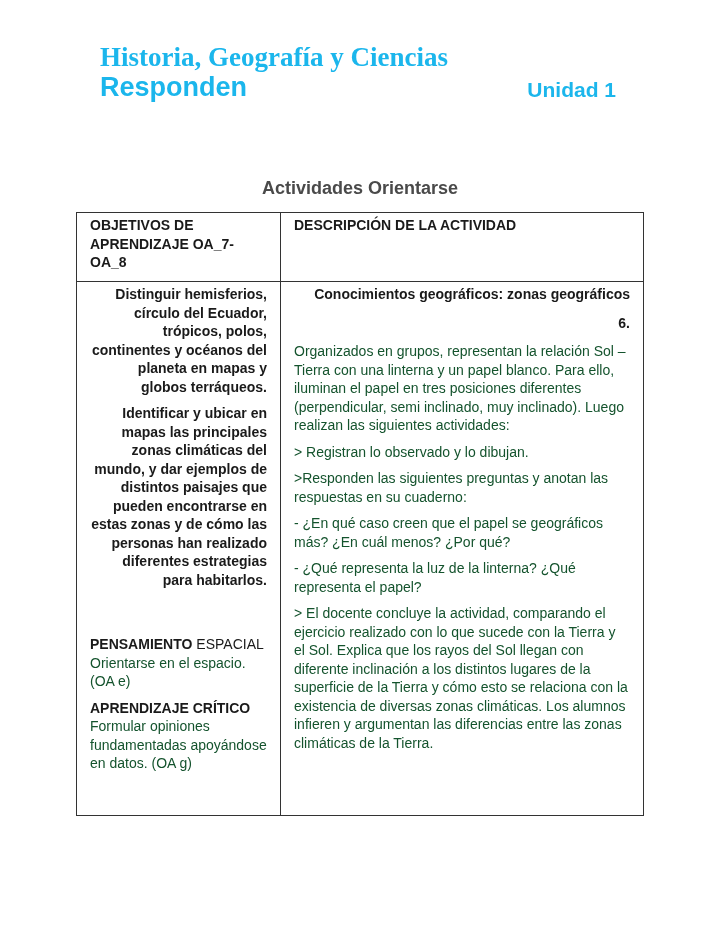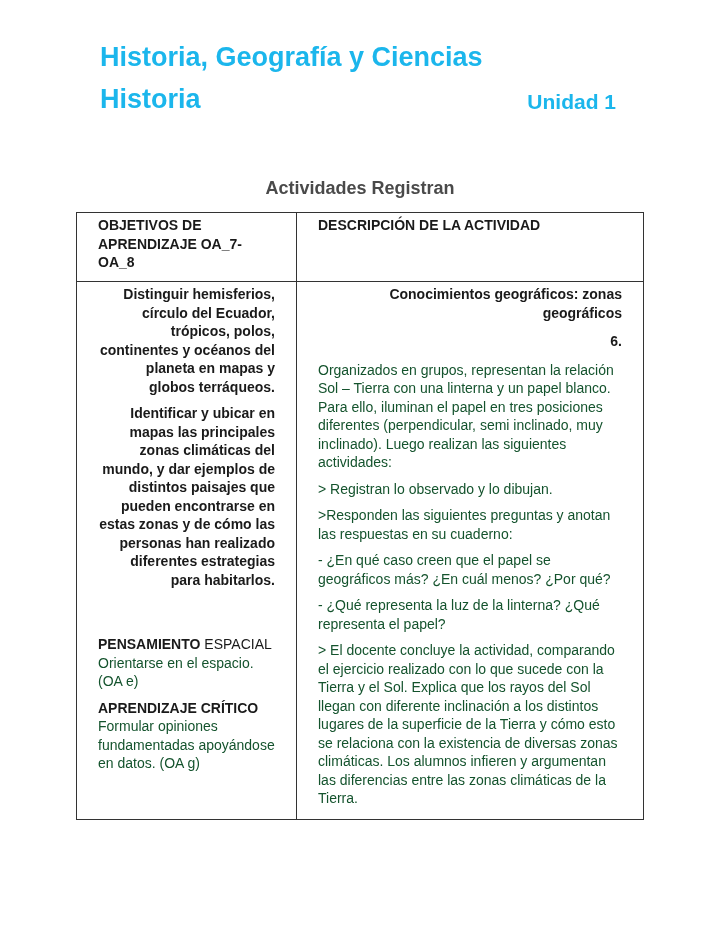--- a/index.html
+++ b/index.html
@@ -27,6 +27,7 @@
       color: #1bb6ec;
       line-height: 30px;
       margin: 0;
+      font-family: Liberation Serif, serif;
     }
     .title-row2 {
       display: flex;

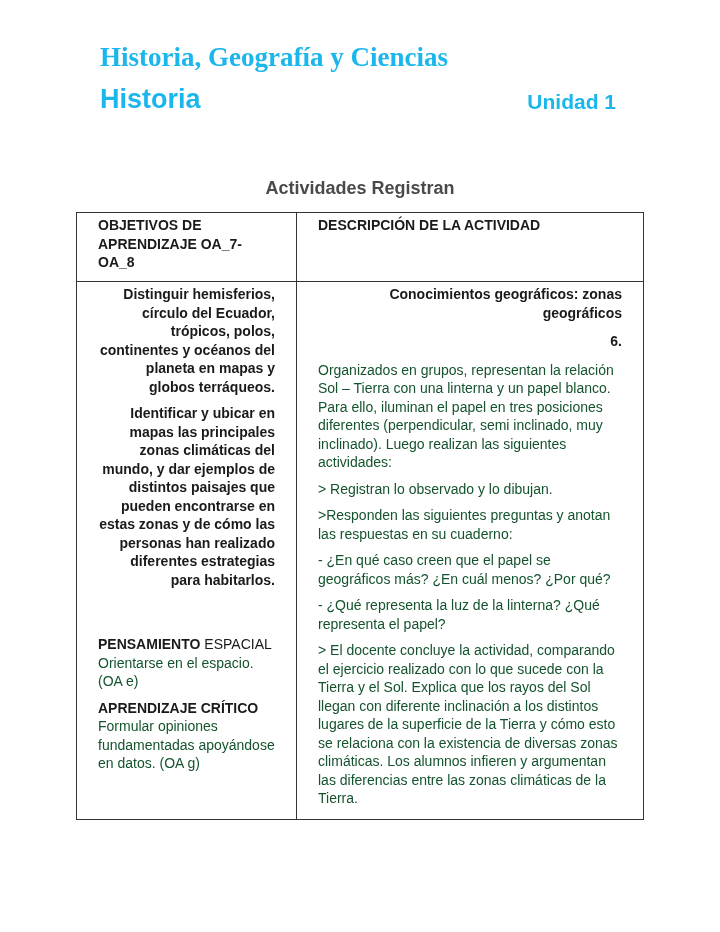--- a/index.html
+++ b/index.html
@@ -103,7 +103,7 @@
 <div class="header">
   <div class="title-line1">Historia, Geografía y Ciencias</div>
   <div class="title-row2">
-    <span class="title-line2">Historia</span>
+    <span class="title-line2">Responden</span>
     <span class="unidad">Unidad 1</span>
   </div>
 </div>

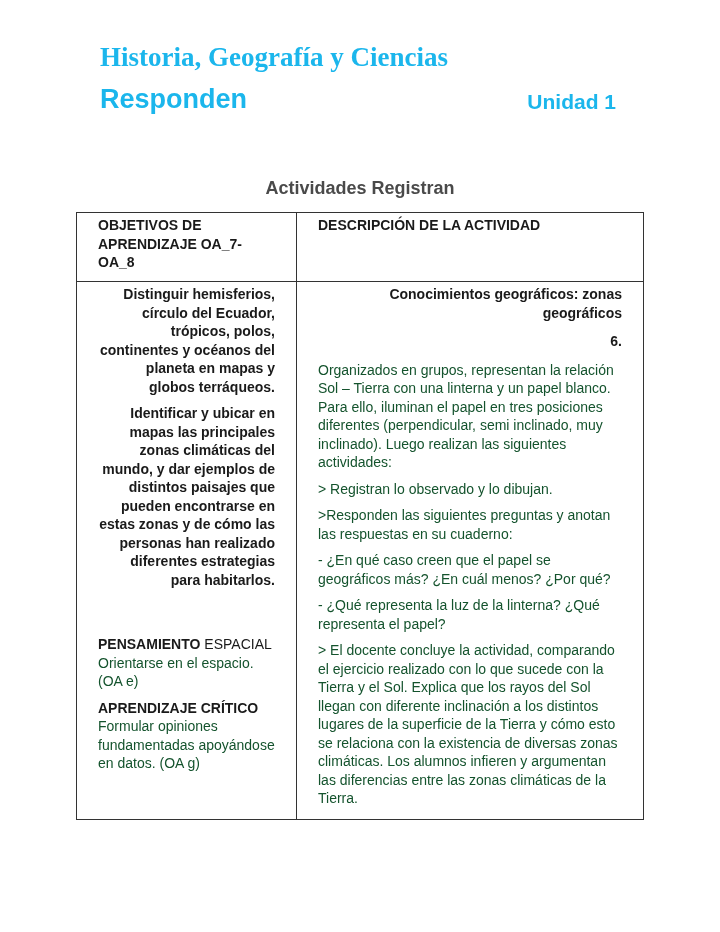--- a/index.html
+++ b/index.html
@@ -46,7 +46,6 @@
       color: #1bb6ec;
       position: relative;
       top: 3px;
-      margin-top: 12px;
     }
     .row3 {
       display: flex;

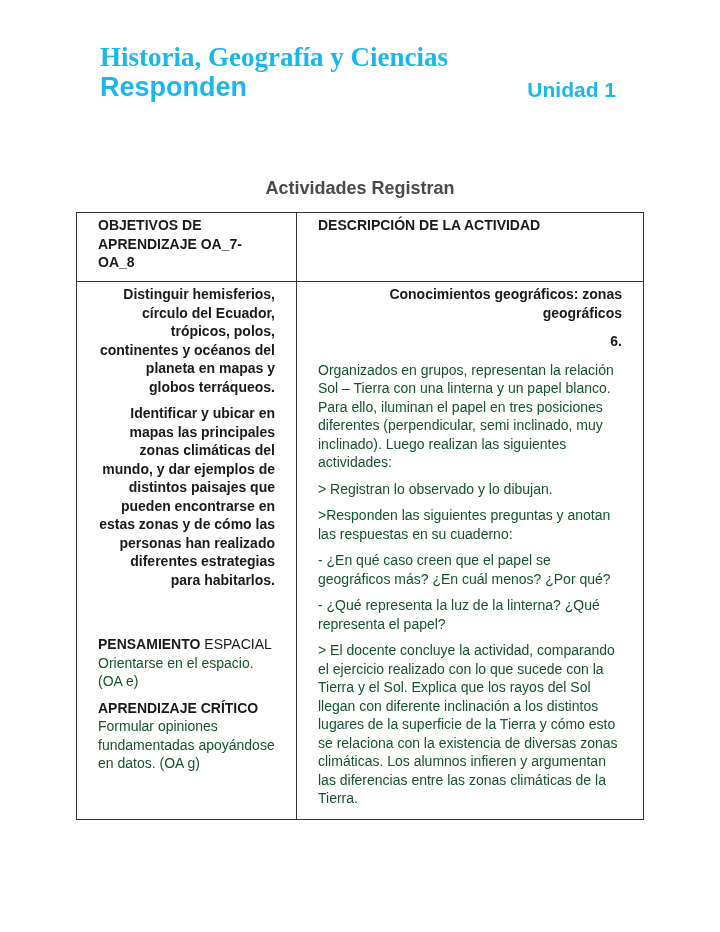--- a/index.html
+++ b/index.html
@@ -107,7 +107,7 @@
   </div>
 </div>
 
-<div class="section-title">Actividades Registran</div>
+<div class="section-title">Actividades Orientarse</div>
 
 <table class="activities">
   <tbody>

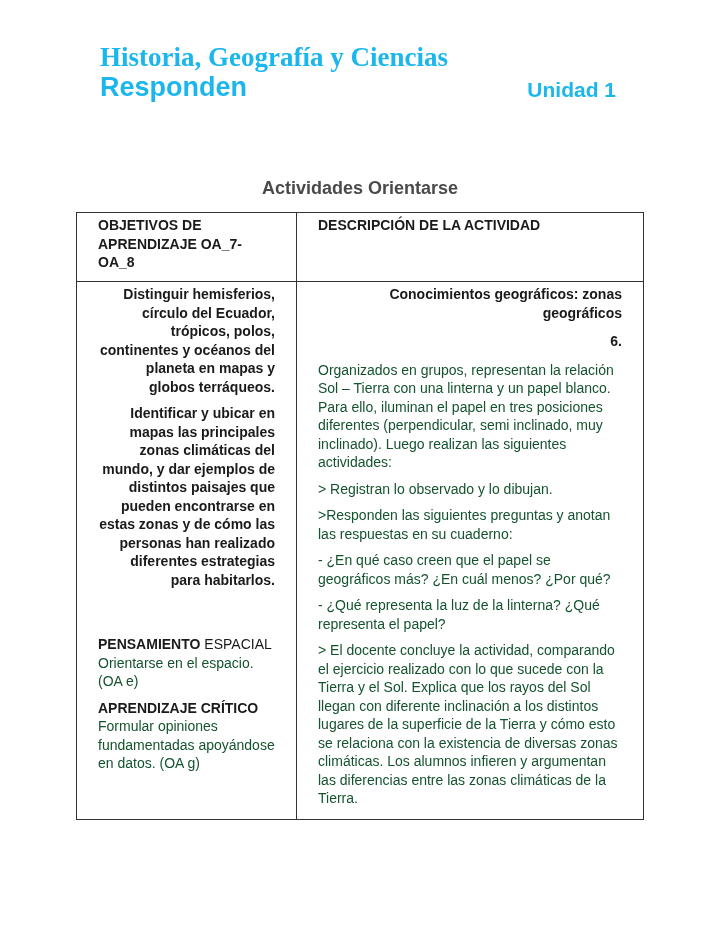--- a/index.html
+++ b/index.html
@@ -84,7 +84,7 @@
     table.activities td, table.activities th {
       border: 1px solid #333333;
       vertical-align: top;
-      padding: 3px 21px;
+      padding: 3px 13px;
       text-align: left;
     }
     th.col1 { width: 177px; font-weight: bold; color: #1a1a1a; height: 62px; }

